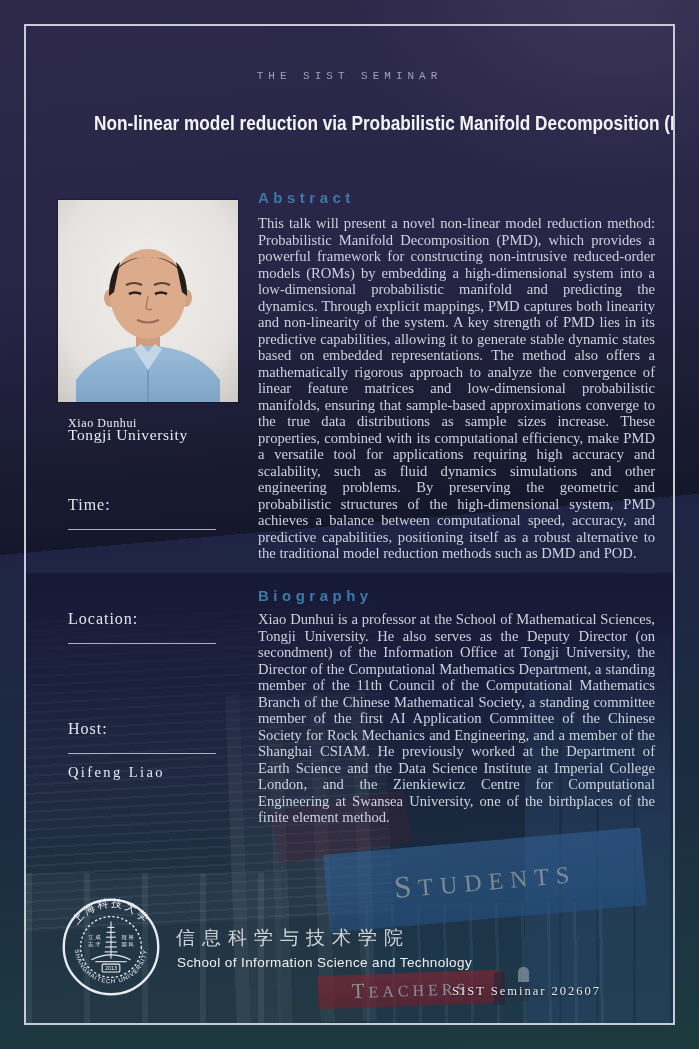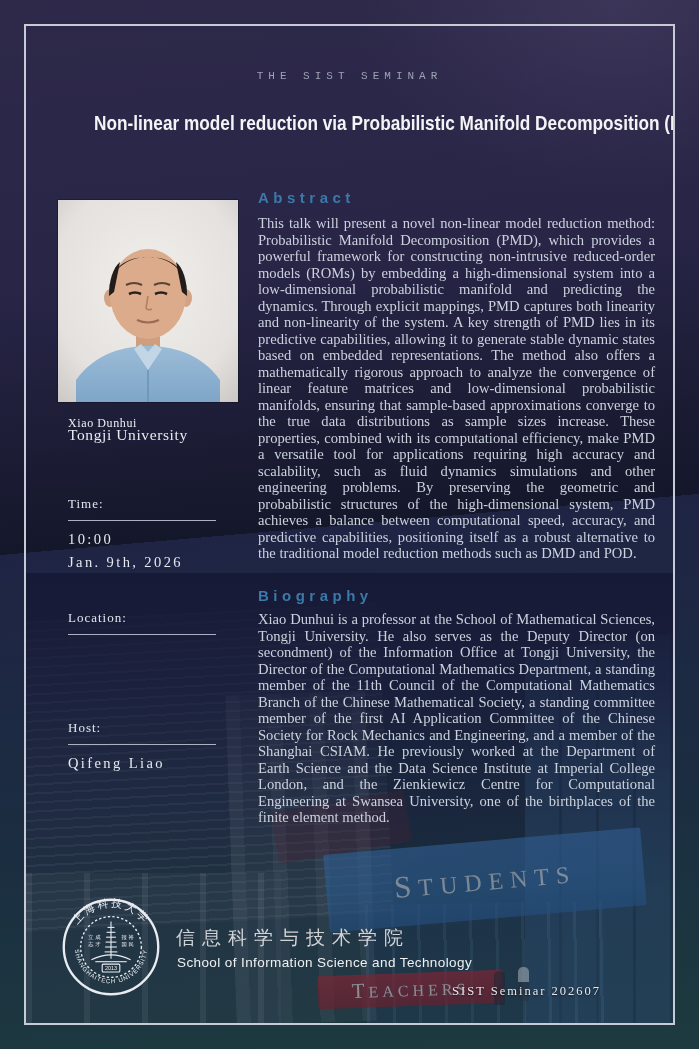--- a/index.html
+++ b/index.html
@@ -60,8 +60,8 @@
   .detail-time{top:470px;}
   .detail-location{top:584px;}
   .detail-host{top:694px;}
-  .detail-label{width:148px;font-size:13px;color:#e2e6ee;letter-spacing:1px;
-    padding-bottom:8px;border-bottom:1px solid #aab1c2;}
+  .detail-label{width:148px;font-size:16px;color:#e2e6ee;letter-spacing:1px;
+    padding-bottom:15px;border-bottom:1px solid #aab1c2;}
   .detail-lines{margin-top:7px;font-size:14.5px;color:#e6e9f0;letter-spacing:2.4px;line-height:22.5px;}
   .section-heading{position:absolute;left:232px;z-index:2;
     font-family:"Liberation Sans",sans-serif;font-weight:700;font-size:15px;

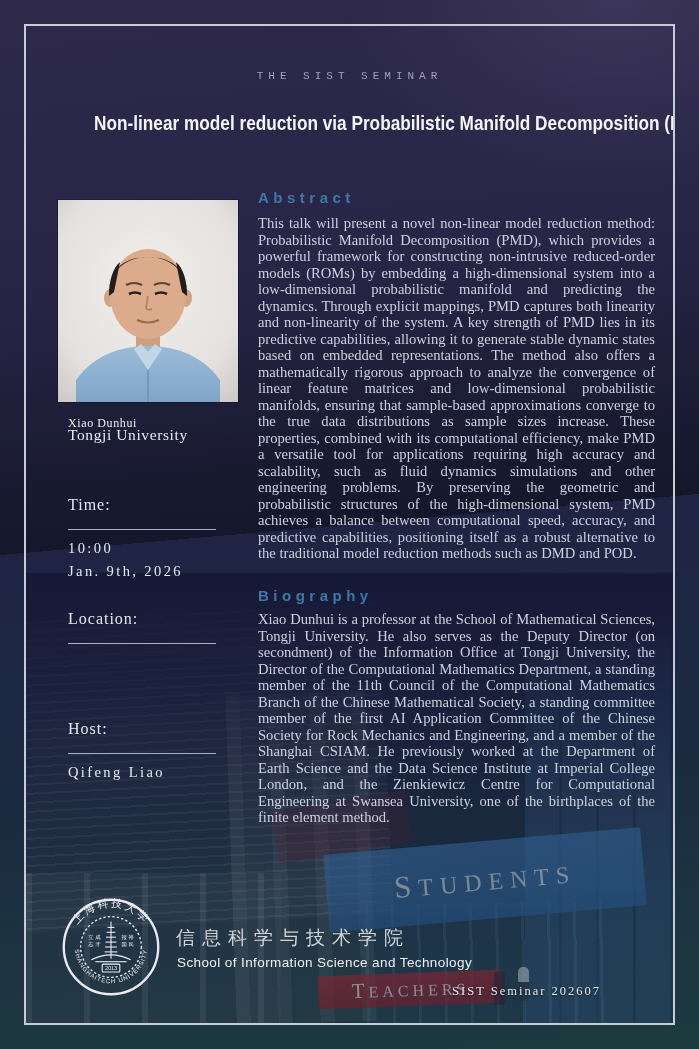--- a/index.html
+++ b/index.html
@@ -145,10 +145,6 @@
 
     <div class="detail detail-time">
       <div class="detail-label">Time:</div>
-      <div class="detail-lines">
-        <div>10:00</div>
-        <div>Jan. 9th, 2026</div>
-      </div>
     </div>
     <div class="detail detail-location">
       <div class="detail-label">Location:</div>

